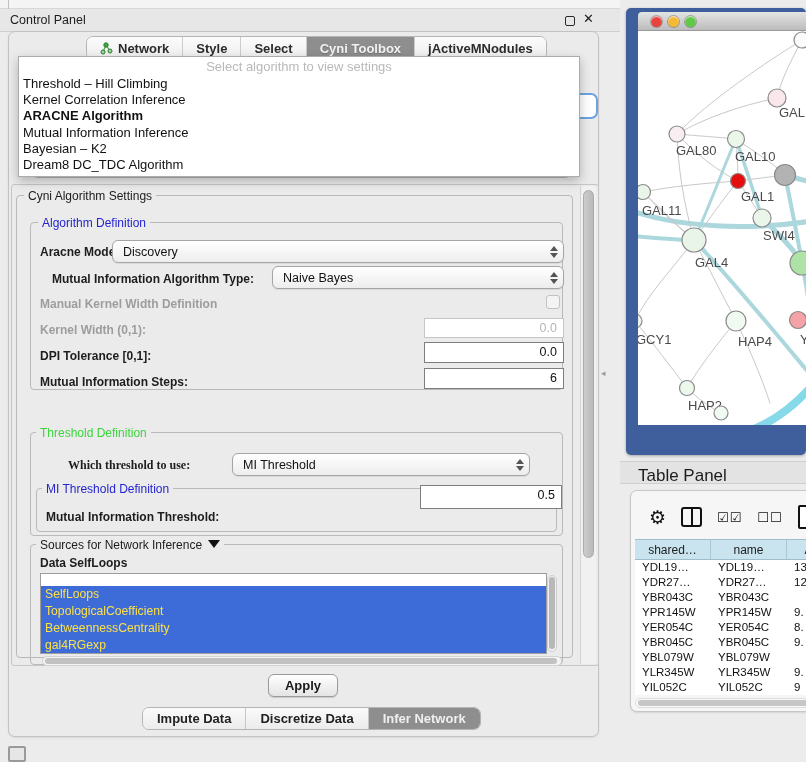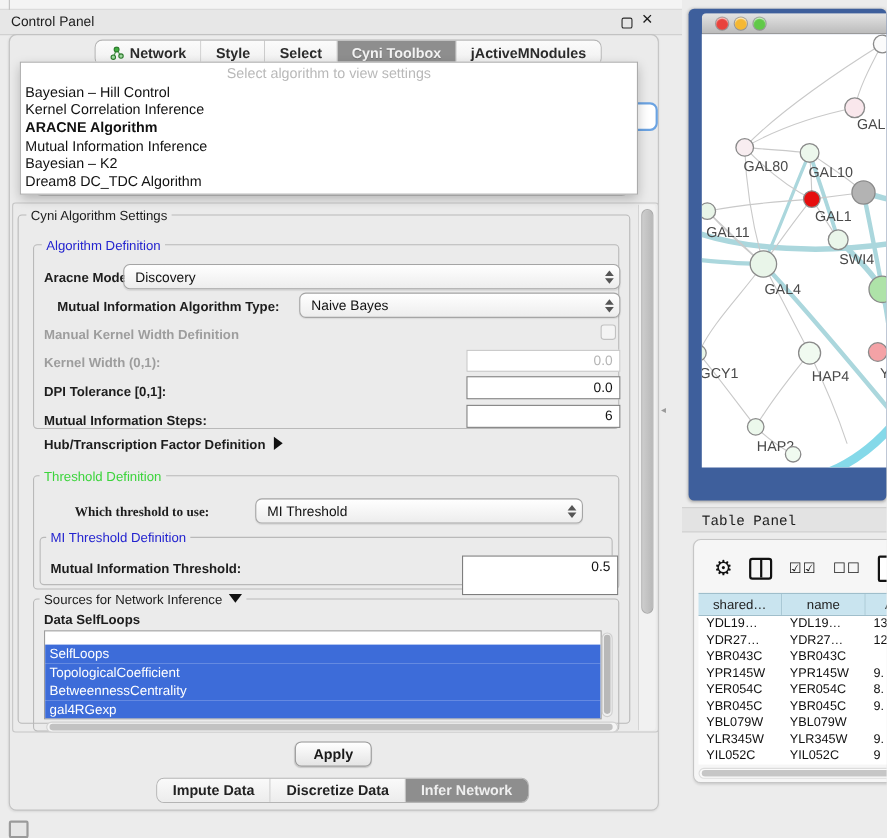--- a/index.html
+++ b/index.html
@@ -156,7 +156,7 @@
   <div class="dropdown">
     <div class="dd-prompt">Select algorithm to view settings</div>
     <div>
-        <div class="dd-item">Bayesian – Hill Control</div>
+        <div class="dd-item">Threshold – Hill Climbing</div>
         <div class="dd-item">Kernel Correlation Inference</div>
         <div class="dd-item dd-bold">ARACNE Algorithm</div>
         <div class="dd-item">Mutual Information Inference</div>

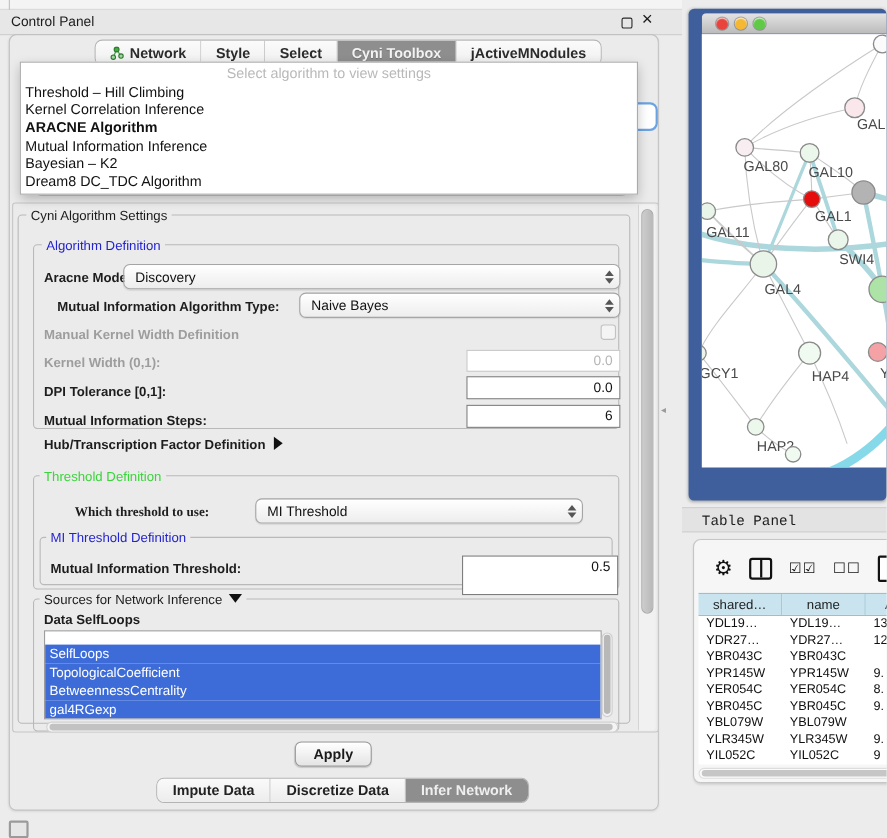--- a/index.html
+++ b/index.html
@@ -206,9 +206,6 @@
   <div class="lbl" style="left:40px; top:375px;">Mutual Information Steps:</div>
   <div class="field" style="left:424px; top:368px; width:140px; height:21px;">6</div>
 
-  <div class="lbl" style="left:40px; top:397px;">
-    <span>Hub/Transcription Factor Definition</span><span class="tri-right"></span>
-  </div>
 
   <div class="groupbox" style="left:30px; top:432px; width:533px; height:104px;"></div>
   <div class="grouptitle gt-green" style="left:36px; top:426px;">Threshold Definition</div>

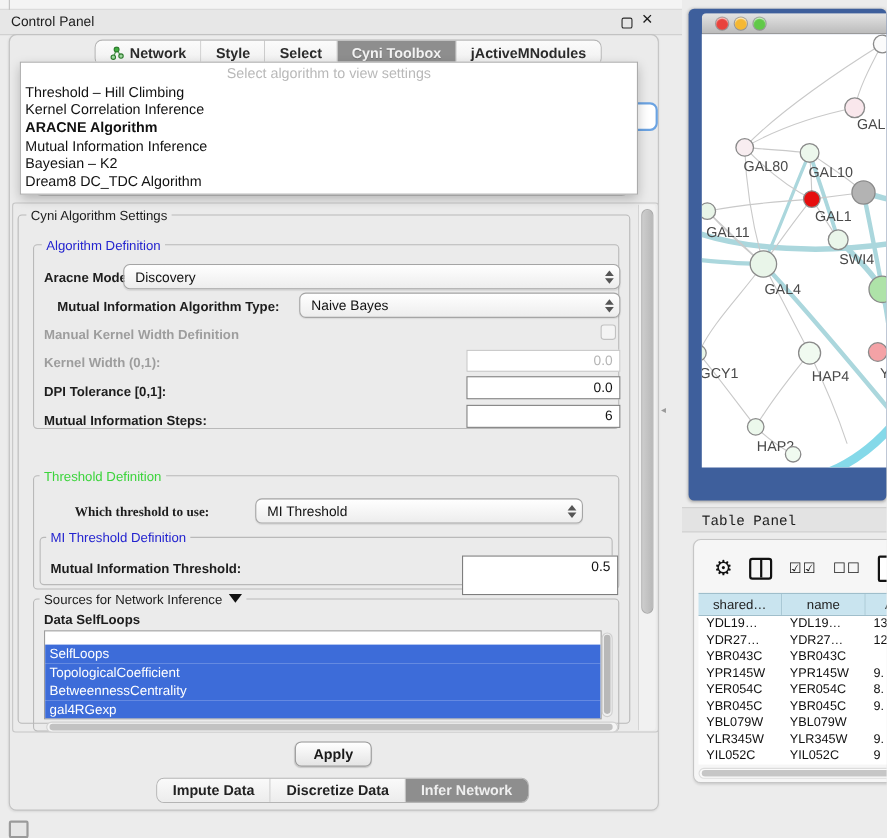--- a/index.html
+++ b/index.html
@@ -88,7 +88,7 @@
 
   
   .tp-titlebar { position:absolute; left:620px; top:461px; width:186px; height:23px; background:#e3e3e3; border-top:1px solid #cfcfcf; border-bottom:1px solid #cfcfcf; }
-  .tp-titlebar span { position:absolute; left:18px; top:4px; font-size:13px; color:#1c1c1c;font-family:Liberation Mono, monospace; }
+  .tp-titlebar span { position:absolute; left:18px; top:4px; font-size:17px; color:#1c1c1c; }
   .table-panel { position:absolute; left:630px; top:490px; width:200px; height:222px; background:#f6f6f6; border:1px solid #c6c6c6; border-radius:7px; box-shadow:0 1px 2px rgba(0,0,0,0.1); }
   .tp-toolbar { position:absolute; left:4px; top:8px; width:190px; height:36px; display:flex; align-items:center; gap:15px; padding-left:14px; }
   .gear { font-family:"DejaVu Sans",sans-serif; font-size:19px; color:#111; line-height:20px; }

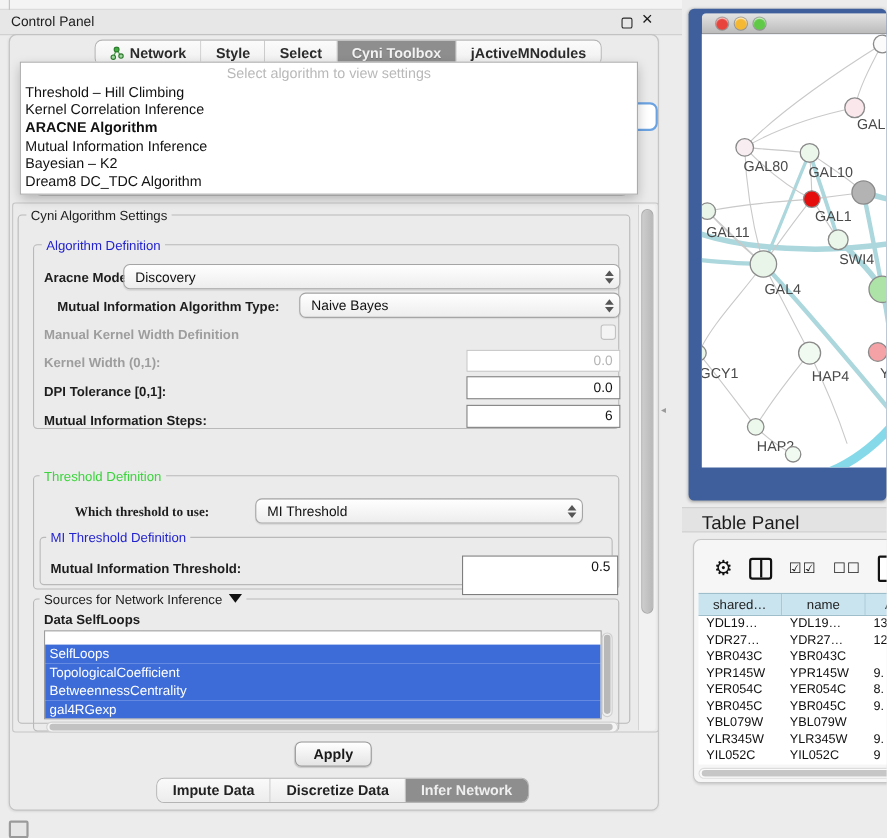--- a/index.html
+++ b/index.html
@@ -222,7 +222,7 @@
   <div class="groupbox" style="left:36px; top:488px; width:521px; height:44px;"></div>
   <div class="grouptitle gt-blue" style="left:42px; top:482px;">MI Threshold Definition</div>
   <div class="lbl" style="left:46px; top:510px;">Mutual Information Threshold:</div>
-  <div class="field" style="left:420px; top:505px; width:142px; height:36px;">0.5</div>
+  <div class="field" style="left:420px; top:485px; width:142px; height:24px;">0.5</div>
 
   <div class="groupbox" style="left:30px; top:544px; width:533px; height:121px;"></div>
   <div class="grouptitle" style="left:36px; top:538px;">

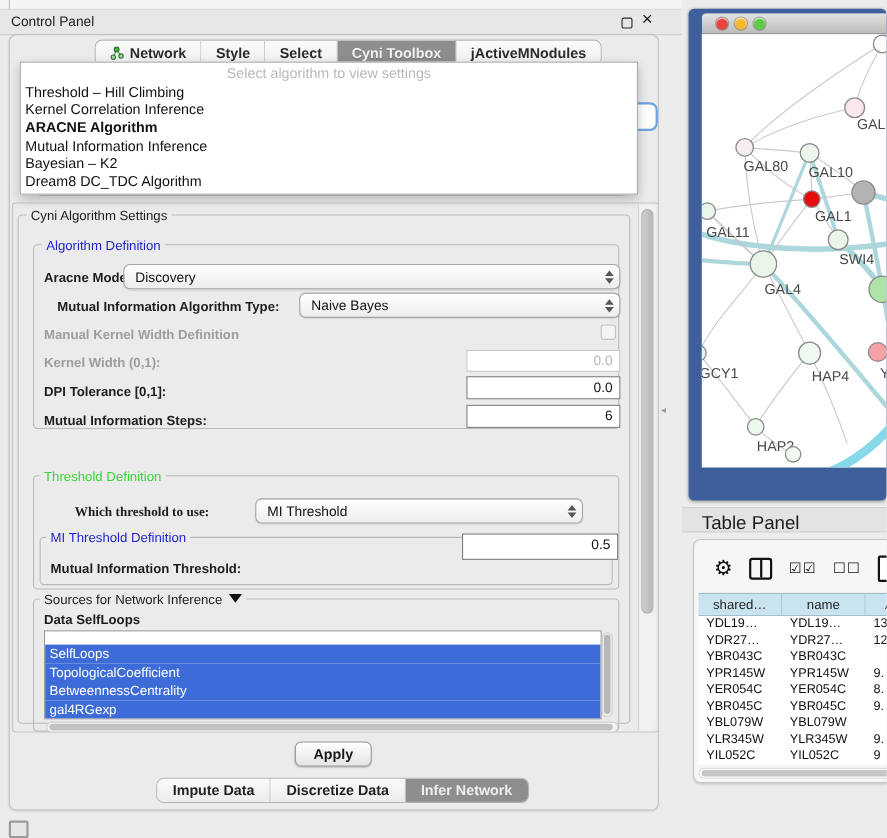--- a/index.html
+++ b/index.html
@@ -64,7 +64,7 @@
 
   .attr-list { position:absolute; left:40px; top:573px; width:507px; height:81px; background:#ffffff; border:1px solid #9d9d9d; overflow:hidden; }
   .attr-pad { height:12px; }
-  .attr-item { height:17px; line-height:17px; background:#3d6cd9; color:#ffffff; font-size:12.2px; padding-left:4px; white-space:nowrap; }
+  .attr-item { height:17px; line-height:17px; background:#3d6cd9; color:#fde047; font-size:12.2px; padding-left:4px; white-space:nowrap; }
   .attr-vscroll { position:absolute; left:547px; top:575px; width:10px; height:77px; background:#f0f0f0; border:1px solid #cfcfcf; border-radius:5px; }
   .attr-vscroll .thumb { position:absolute; left:1px; top:1px; width:6px; height:72px; background:#b8b8b8; border-radius:4px; }
   .hscroll { position:absolute; left:42px; top:656px; width:520px; height:10px; background:#f4f4f4; border:1px solid #d2d2d2; border-radius:5px; }

